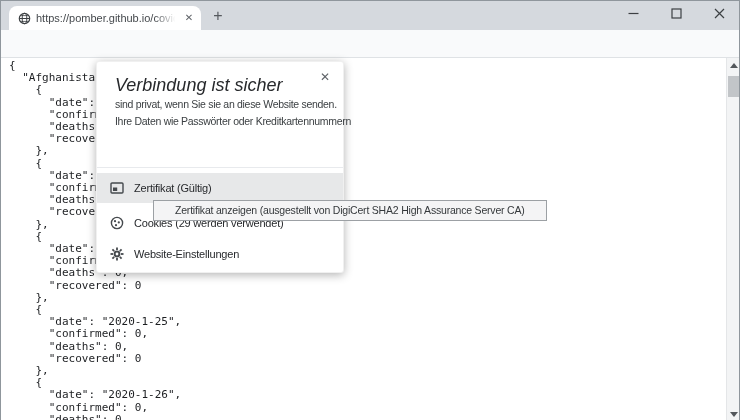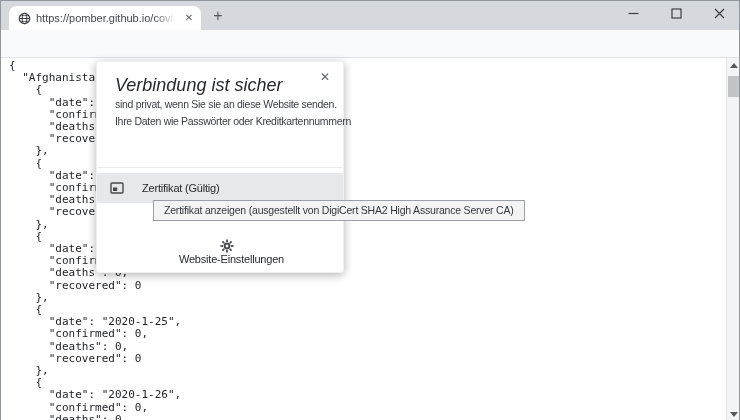--- a/index.html
+++ b/index.html
@@ -84,7 +84,7 @@
   .prow { position: absolute; left: 0; width: 100%; height: 30px; display: flex;
     align-items: center; padding-left: 13px; }
   .prow .plabel { margin-left: 10px; font-size: 11px; letter-spacing: -0.2px; color: #27292c; }
-  .prow-cert { top: 111px; background: #e7e8e9; gap: 8px; }
+  .prow-cert { top: 111px; background: #e7e8e9; }
   .prow-cookies { top: 146px; }
   .prow-settings { top: 177px; flex-direction: column; }
 

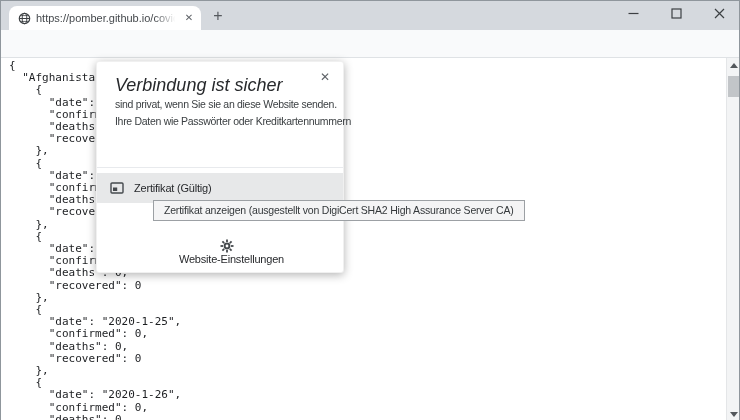--- a/index.html
+++ b/index.html
@@ -91,7 +91,7 @@
   
   .tooltip { position: absolute; left: 152px; top: 199px; z-index: 40;
     background: #f4f4f5; border: 1px solid #9ca0a4; color: #34383b;
-    font-size: 10.5px; letter-spacing: -0.2px; padding: 3px 10px 4px; white-space: nowrap; }
+    font-size: 10.5px; letter-spacing: -0.2px; padding: 3px 21px 4px; white-space: nowrap; }
 
   svg { display: block; }
 </style>

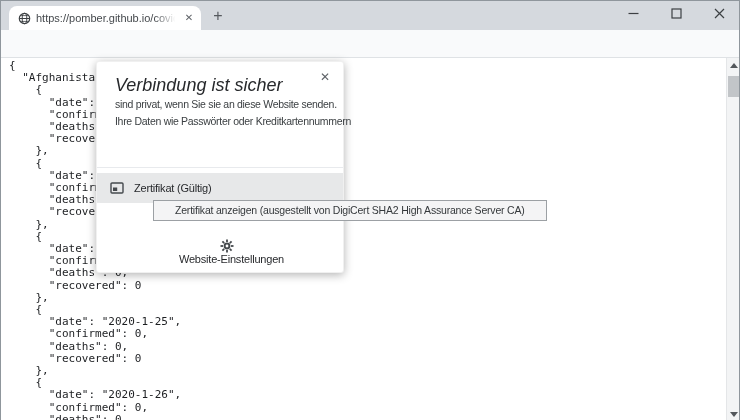--- a/index.html
+++ b/index.html
@@ -235,6 +235,15 @@
       </svg>
       <span class="plabel">Zertifikat (Gültig)</span>
     </div>
+    <div class="prow prow-cookies">
+      <svg width="14" height="14" viewBox="0 0 14 14">
+        <circle cx="7" cy="7" r="5.6" fill="none" stroke="#45494d" stroke-width="1.4"></circle>
+        <circle cx="5" cy="5.2" r="1.1" fill="#45494d"></circle>
+        <circle cx="8.8" cy="6.4" r="1.1" fill="#45494d"></circle>
+        <circle cx="6" cy="9.2" r="1.1" fill="#45494d"></circle>
+      </svg>
+      <span class="plabel">Cookies (29 werden verwendet)</span>
+    </div>
     <div class="prow prow-settings">
       <svg width="14" height="14" viewBox="0 0 14 14">
         <g stroke="#45494d" stroke-width="1.8">

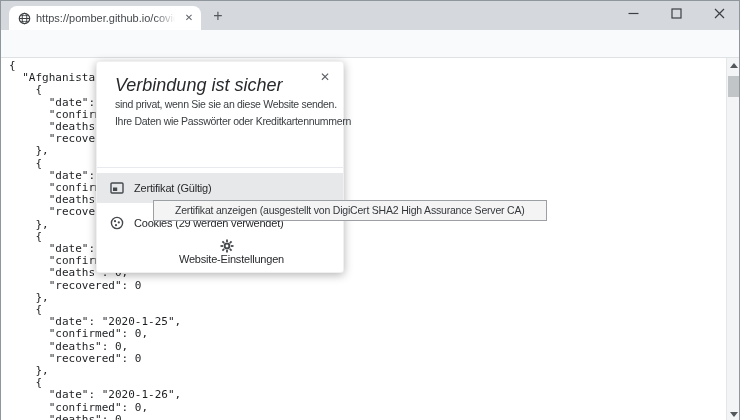--- a/index.html
+++ b/index.html
@@ -86,7 +86,7 @@
   .prow .plabel { margin-left: 10px; font-size: 11px; letter-spacing: -0.2px; color: #27292c; }
   .prow-cert { top: 111px; background: #e7e8e9; }
   .prow-cookies { top: 146px; }
-  .prow-settings { top: 177px; flex-direction: column; }
+  .prow-settings { top: 177px; }
 
   
   .tooltip { position: absolute; left: 152px; top: 199px; z-index: 40;

